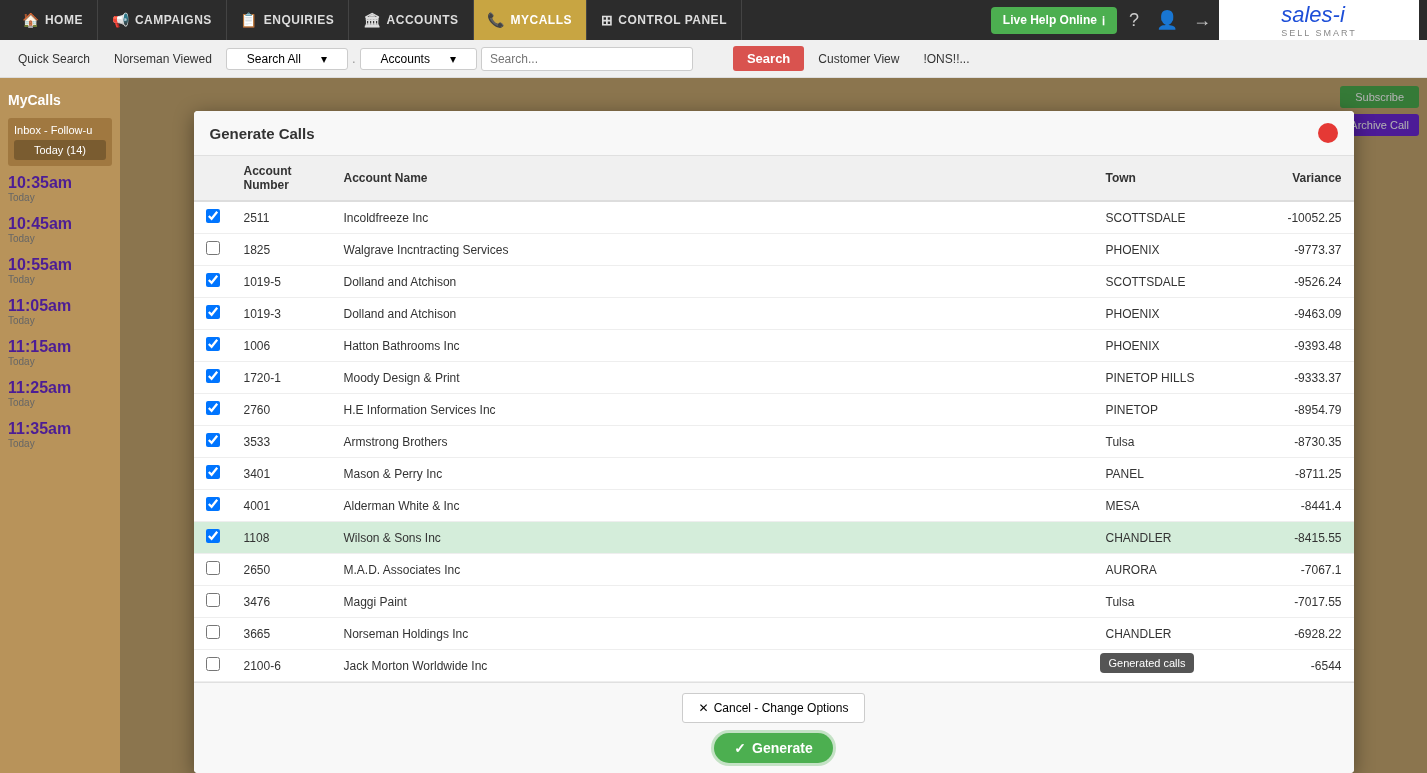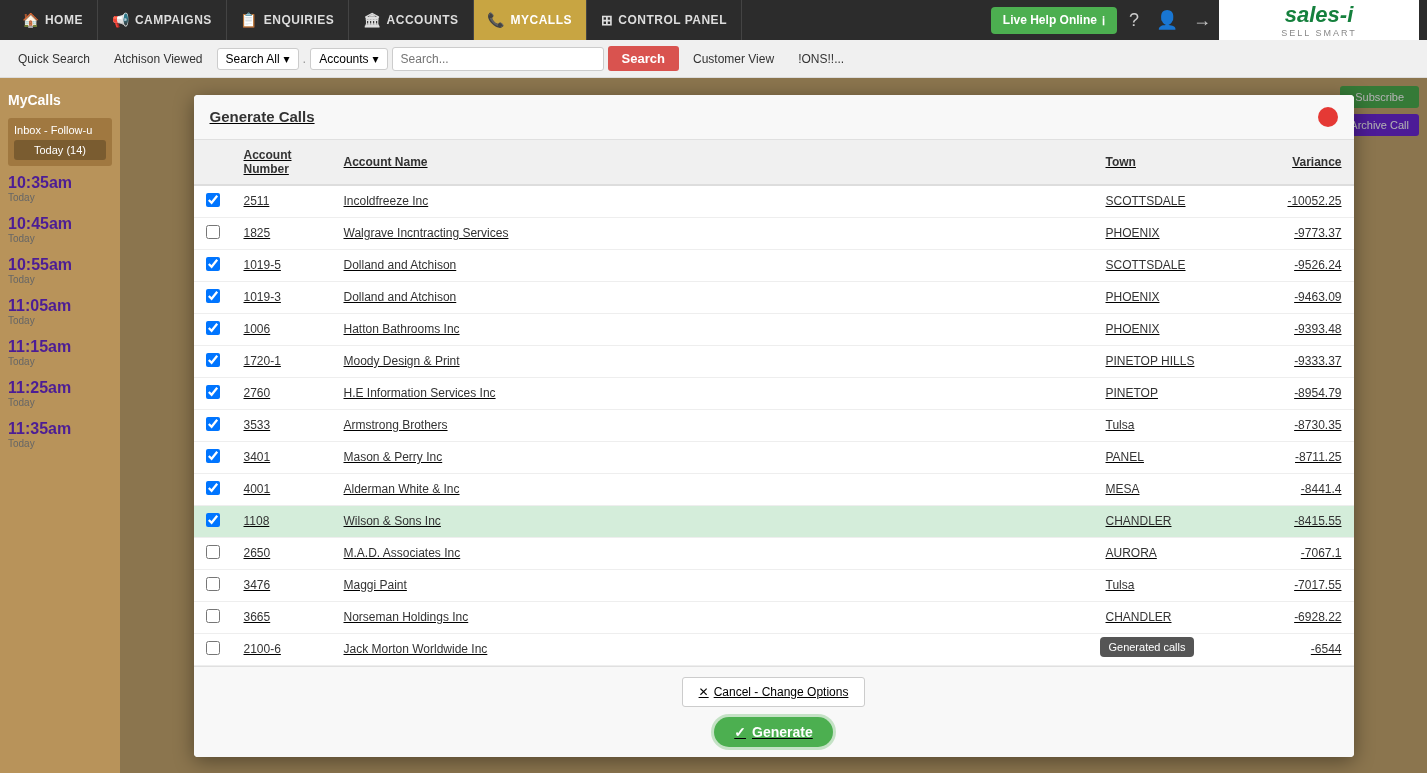--- a/index.html
+++ b/index.html
@@ -64,11 +64,10 @@
       padding: 0 8px;
     }
     .logo-text {
-      color: #15803d;
+      color: #1d4ed8;
       font-size: 22px;
-      font-weight: bold;
+      font-weight: normal;
       font-style: italic;
-      text-align: center;
     }
     .logo-sub { font-size: 9px; color: #888; letter-spacing: 2px; }
 

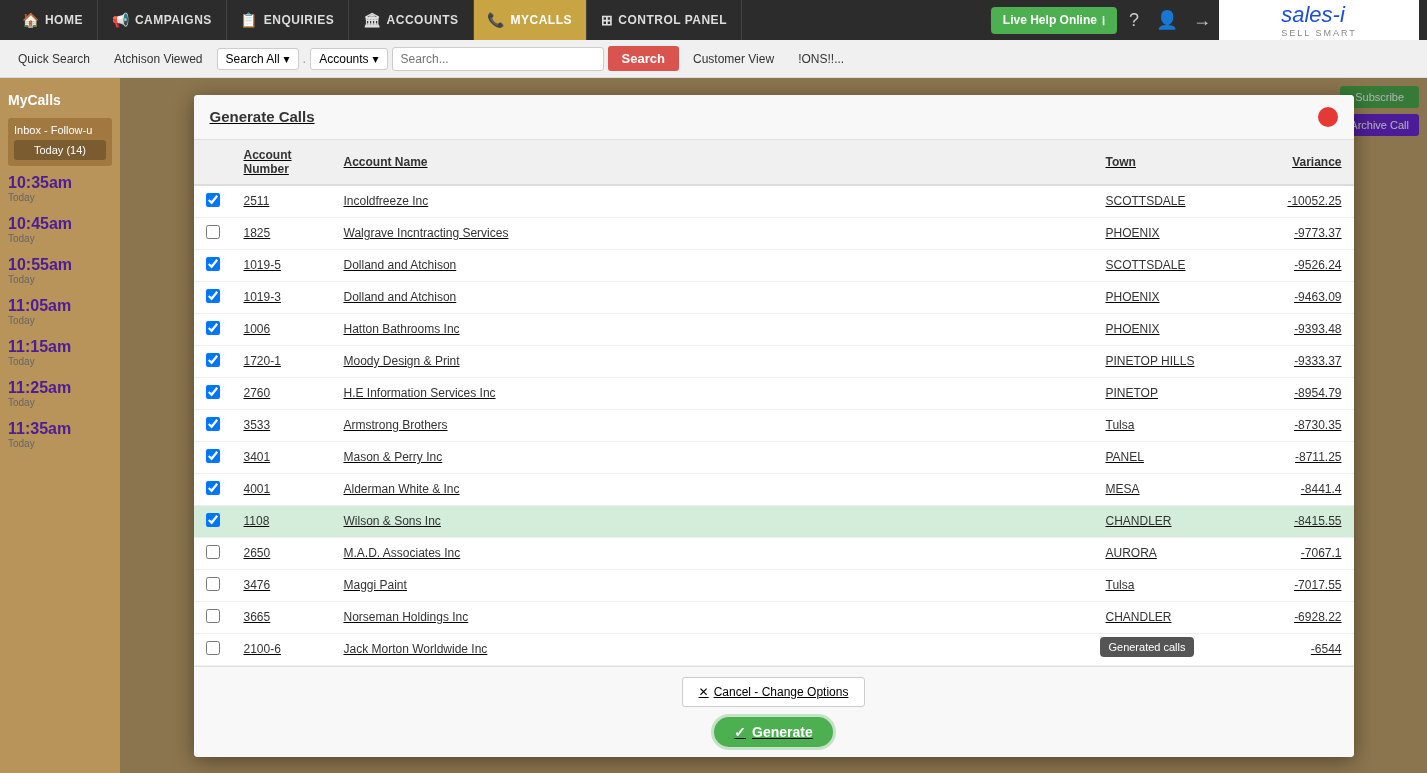--- a/index.html
+++ b/index.html
@@ -403,7 +403,7 @@
 
 <div class="search-bar">
   <button class="search-btn-flat">Quick Search</button>
-  <button class="search-btn-flat">Atchison Viewed</button>
+  <button class="search-btn-flat">Norseman Viewed</button>
   <div class="search-dropdown">
     <span>Search All</span>
     <span>▾</span>

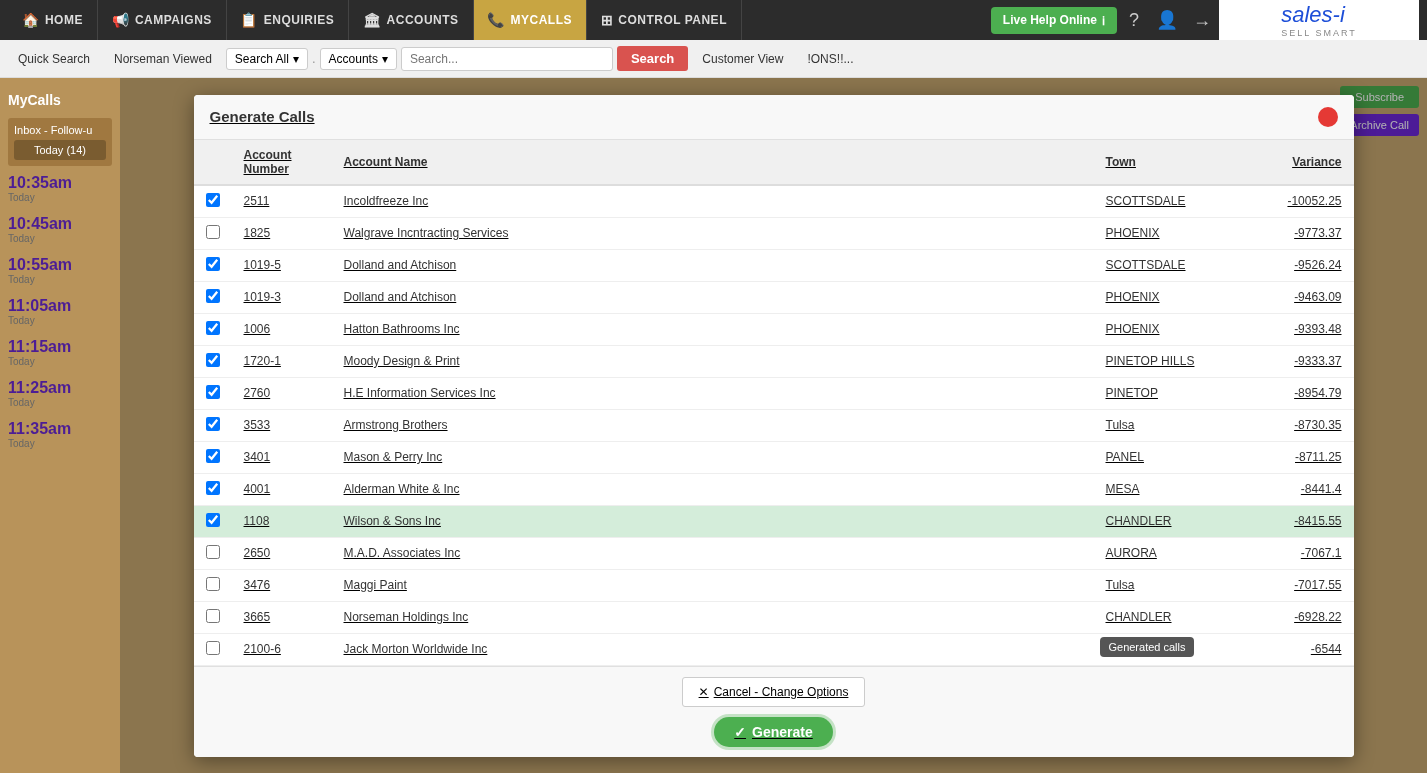--- a/index.html
+++ b/index.html
@@ -93,10 +93,10 @@
     .search-dropdown {
       display: flex;
       align-items: center;
-      gap: 4px;
+      gap: 20px;
       border: 1px solid #ccc;
       background: #fff;
-      padding: 3px 8px;
+      padding: 3px 20px;
       cursor: pointer;
       font-size: 12px;
       border-radius: 3px;

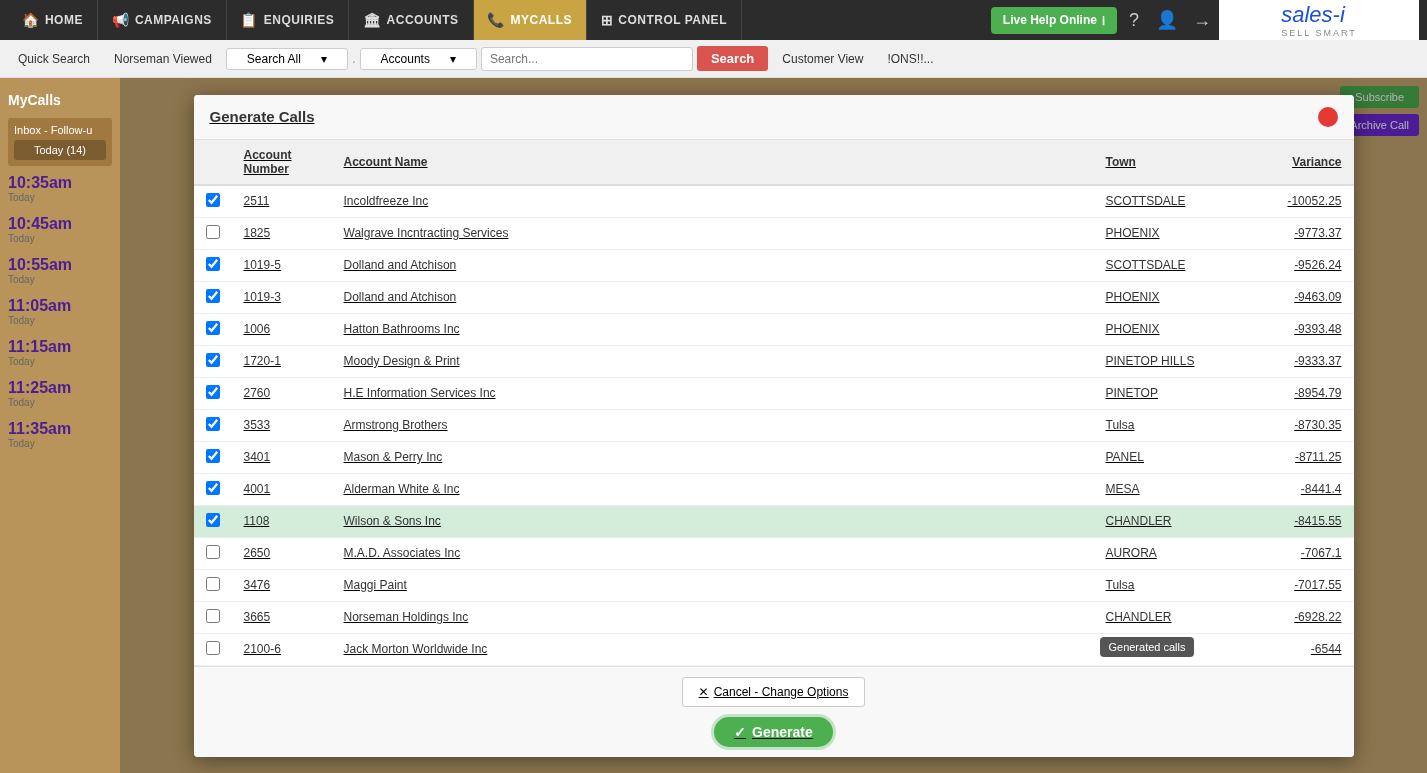--- a/index.html
+++ b/index.html
@@ -117,6 +117,7 @@
       font-size: 13px;
       font-weight: bold;
       border-radius: 3px;
+      margin-left: 36px;
     }
     .customer-view-btn {
       background: none;

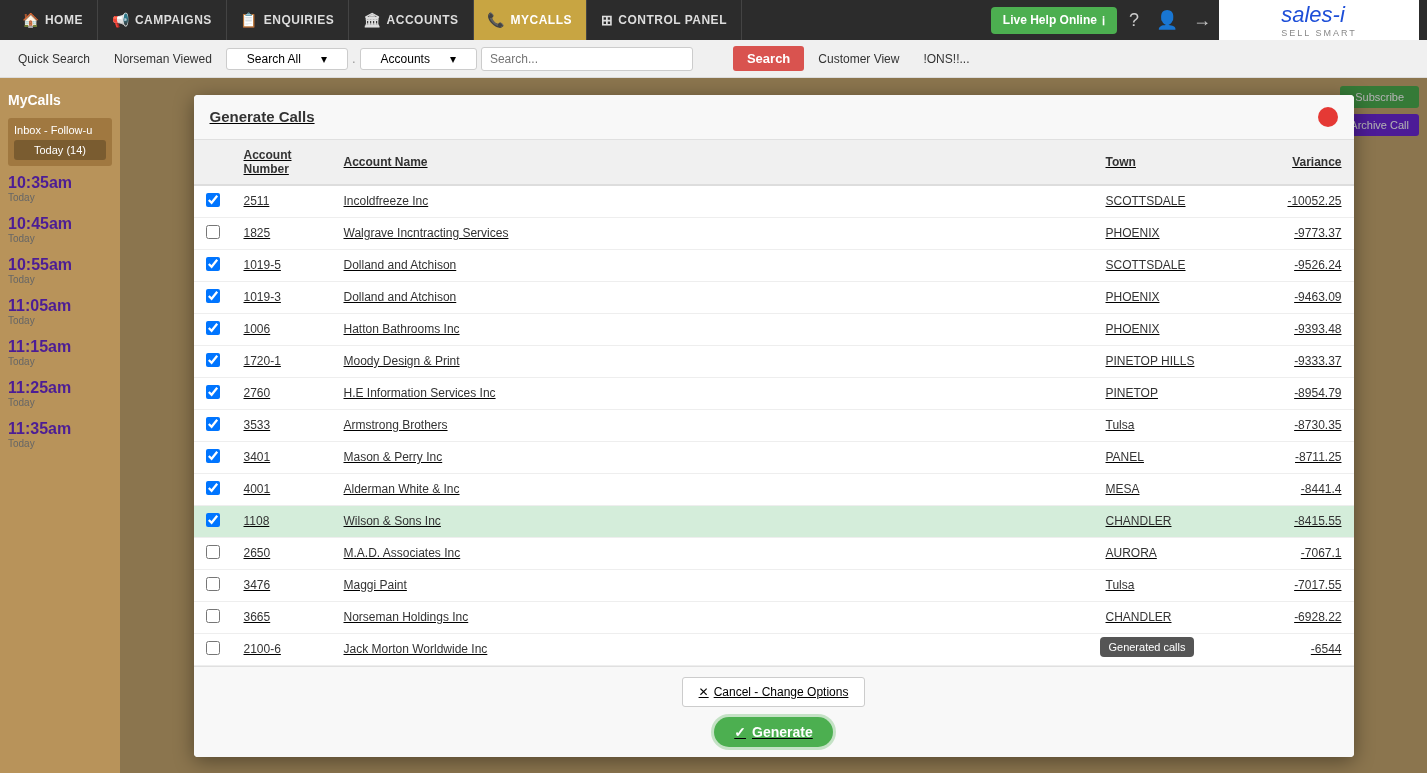--- a/index.html
+++ b/index.html
@@ -199,11 +199,10 @@
       top: 0; left: 0; right: 0; bottom: 0;
       background: rgba(0,0,0,0.3);
       display: flex;
-      align-items: center;
+      align-items: flex-end;
       justify-content: center;
       padding-top: 0;
       z-index: 100;
-      text-decoration: underline;
     }
     .modal {
       background: #fff;

